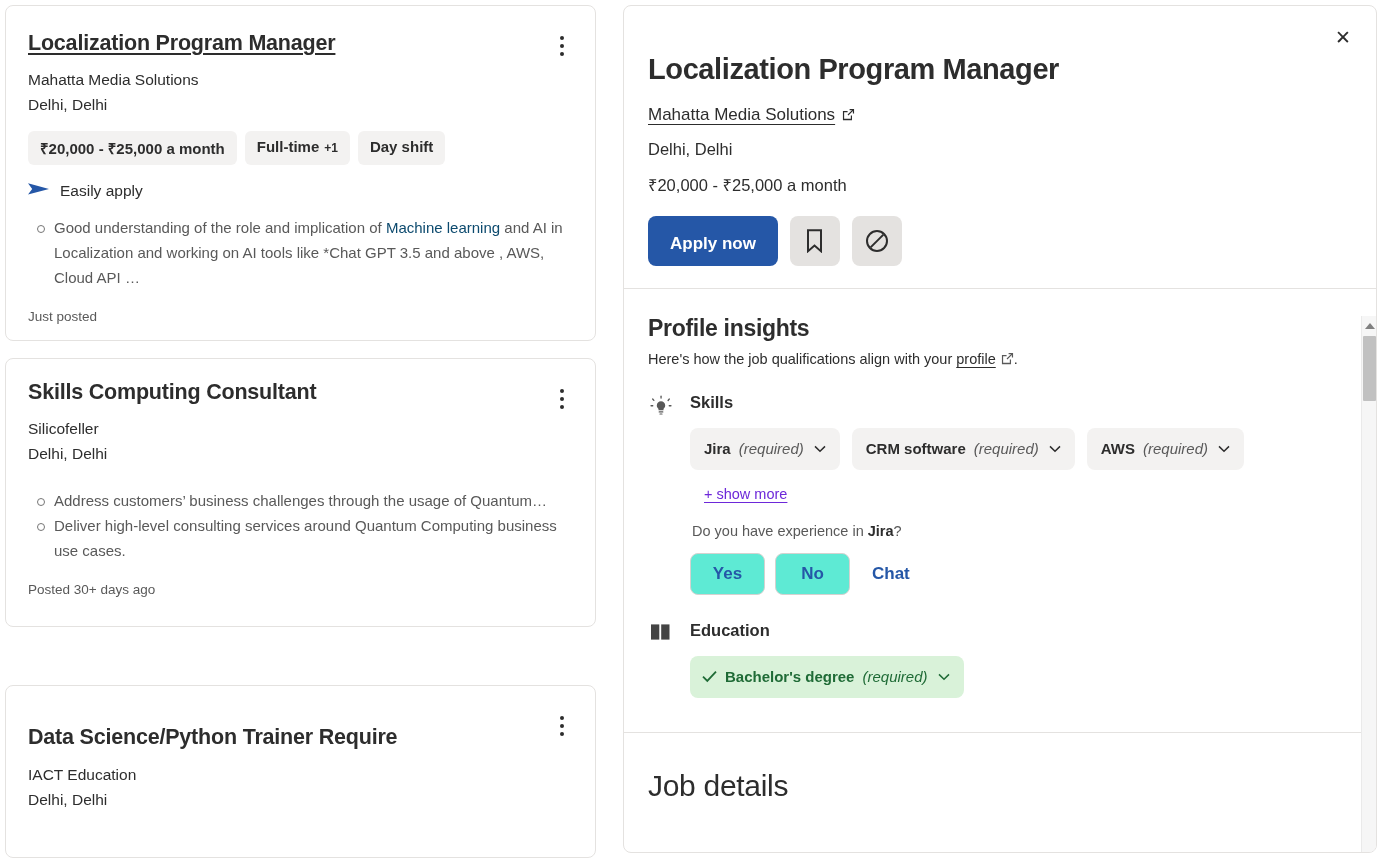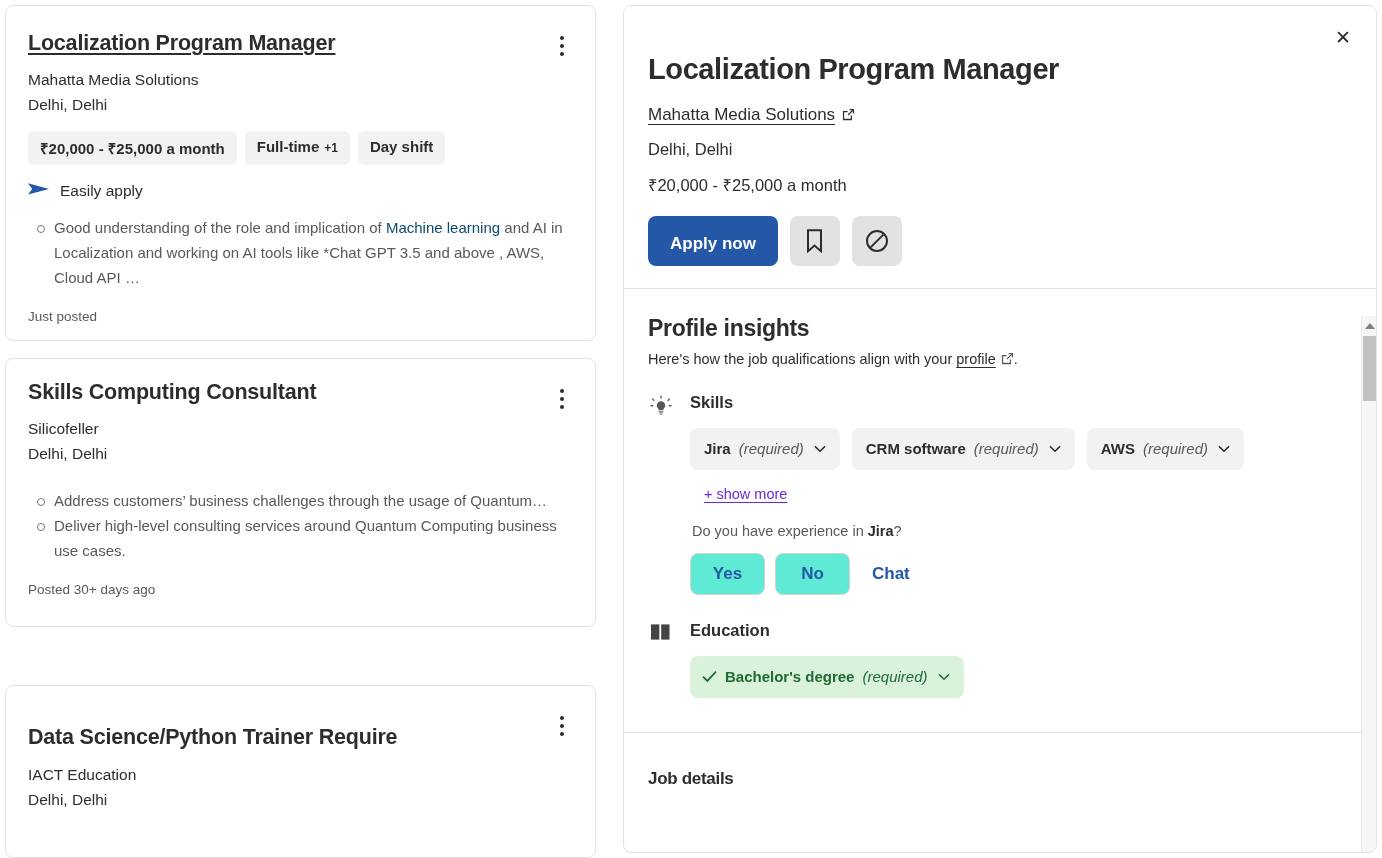--- a/index.html
+++ b/index.html
@@ -383,8 +383,8 @@
     margin: 34px -40px 0 -24px;
   }
   .job-details-title {
-    font-size: 17px;
-    font-weight: 700;
+    font-size: 30px;
+    font-weight: 400;
     letter-spacing: -0.3px;
     color: #2d2d2d;
     margin-top: 36px;

